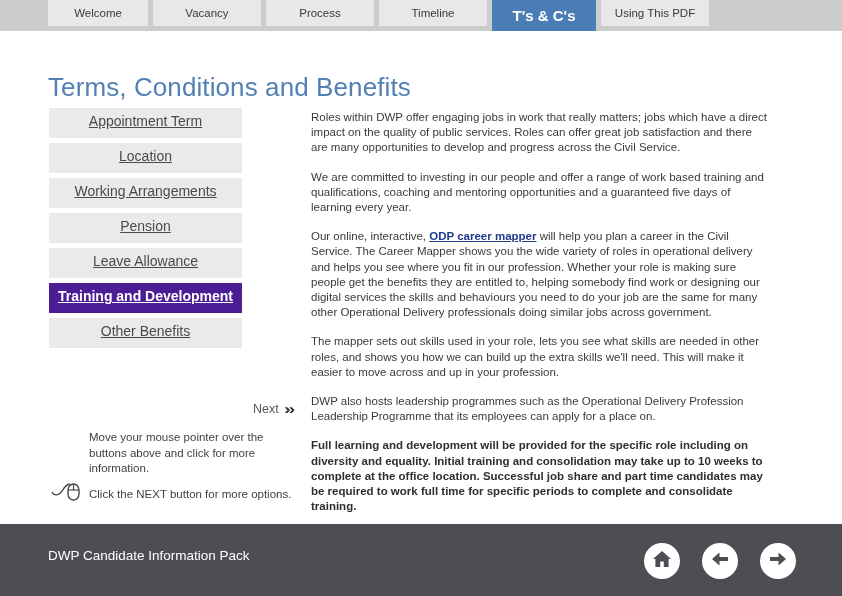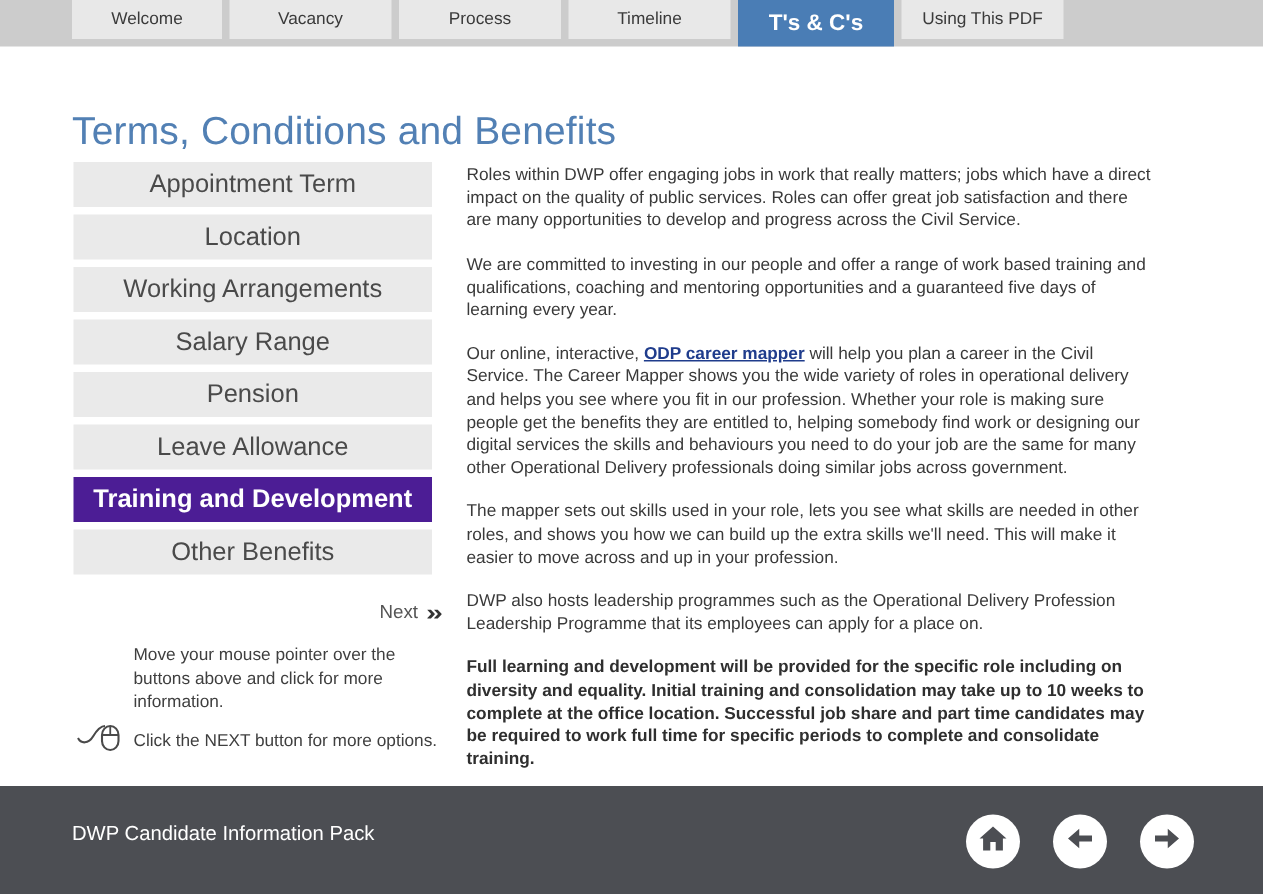--- a/index.html
+++ b/index.html
@@ -65,15 +65,16 @@
     width: 241px;
   }
   .menu-btn {
-    width: 239px;
+    width: 193px;
     height: 30px;
     margin-bottom: 5px;
     background: #eaeaea;
     color: #4a4a4a;
-    font-size: 17px;
+    font-size: 14px;
     text-align: center;
     padding-top: 5px;
     box-sizing: border-box;
+    text-decoration: underline;
   }
   .menu-btn.active {
     background: #4c1d95;

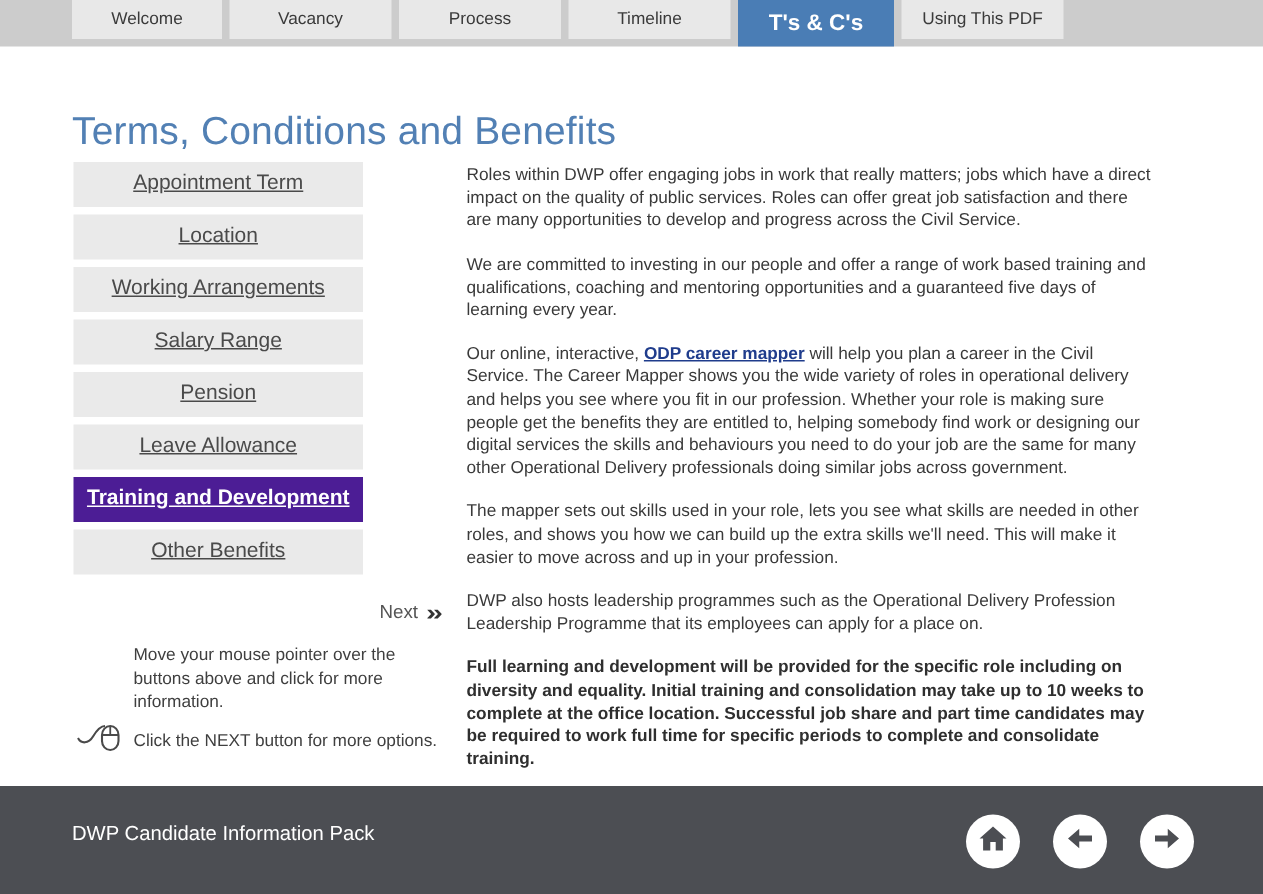--- a/index.html
+++ b/index.html
@@ -194,7 +194,6 @@
     <div class="menu-btn">Appointment Term</div>
     <div class="menu-btn">Location</div>
     <div class="menu-btn">Working Arrangements</div>
-    <div class="menu-btn">Salary Range</div>
     <div class="menu-btn">Pension</div>
     <div class="menu-btn">Leave Allowance</div>
     <div class="menu-btn active">Training and Development</div>

